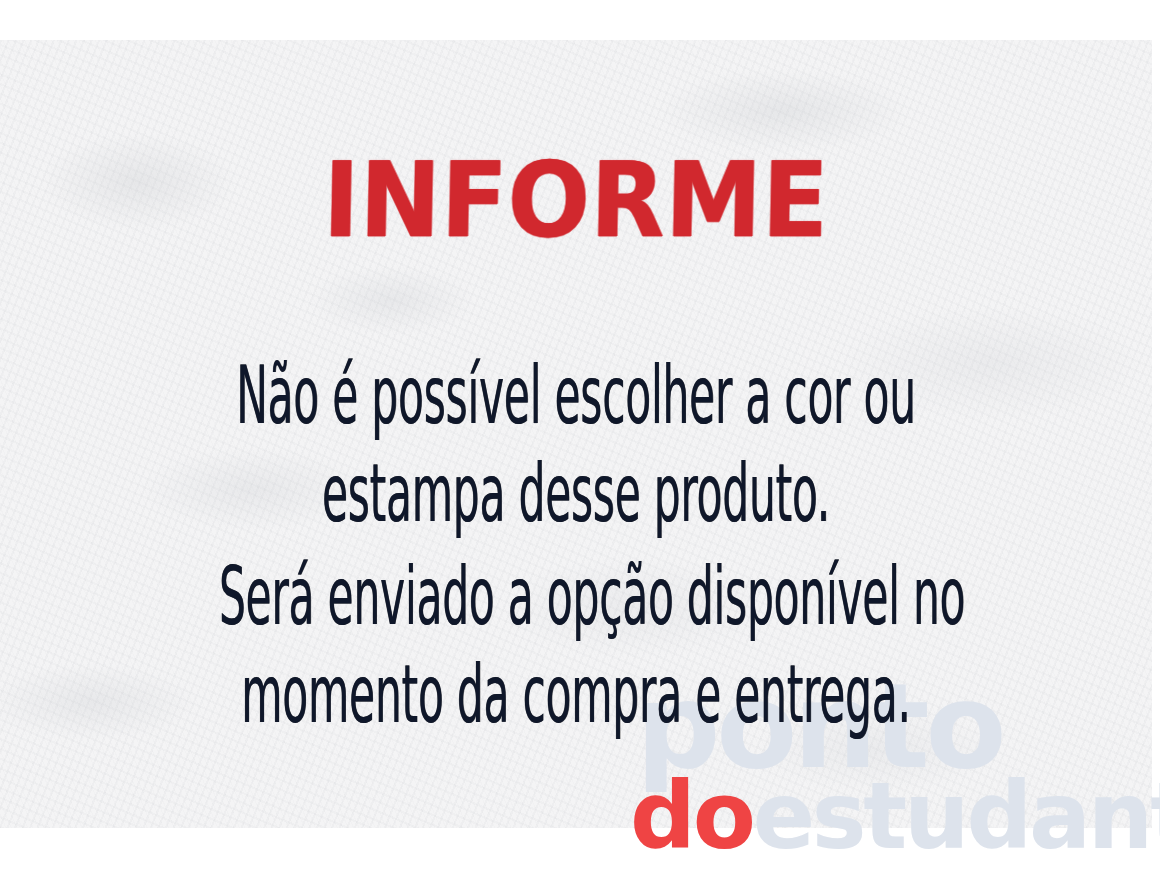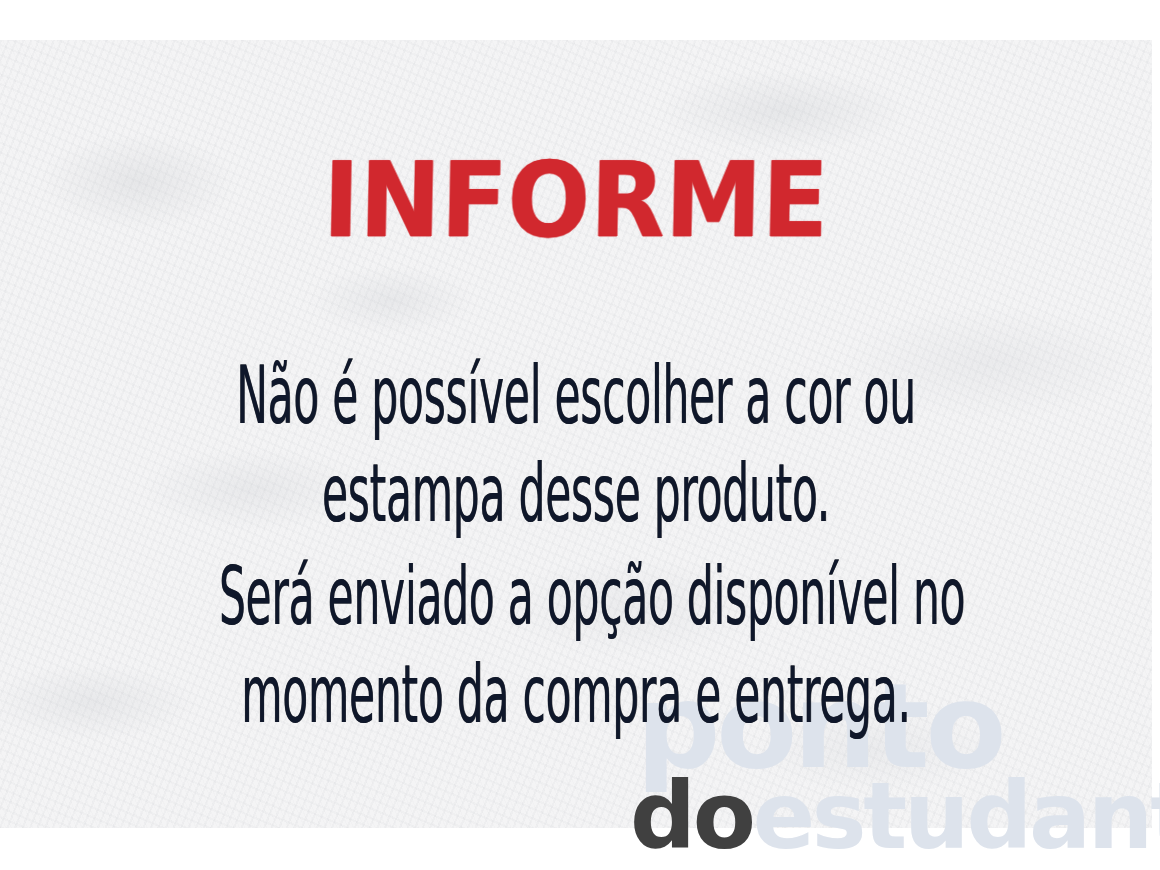--- a/index.html
+++ b/index.html
@@ -78,7 +78,7 @@
     box-sizing: border-box;
   }
   .wm-blue   { color: #dde3ec; }
-  .wm-orange { color: #404040; }
+  .wm-orange { color: #ef4444; }
 
   
   .title {

